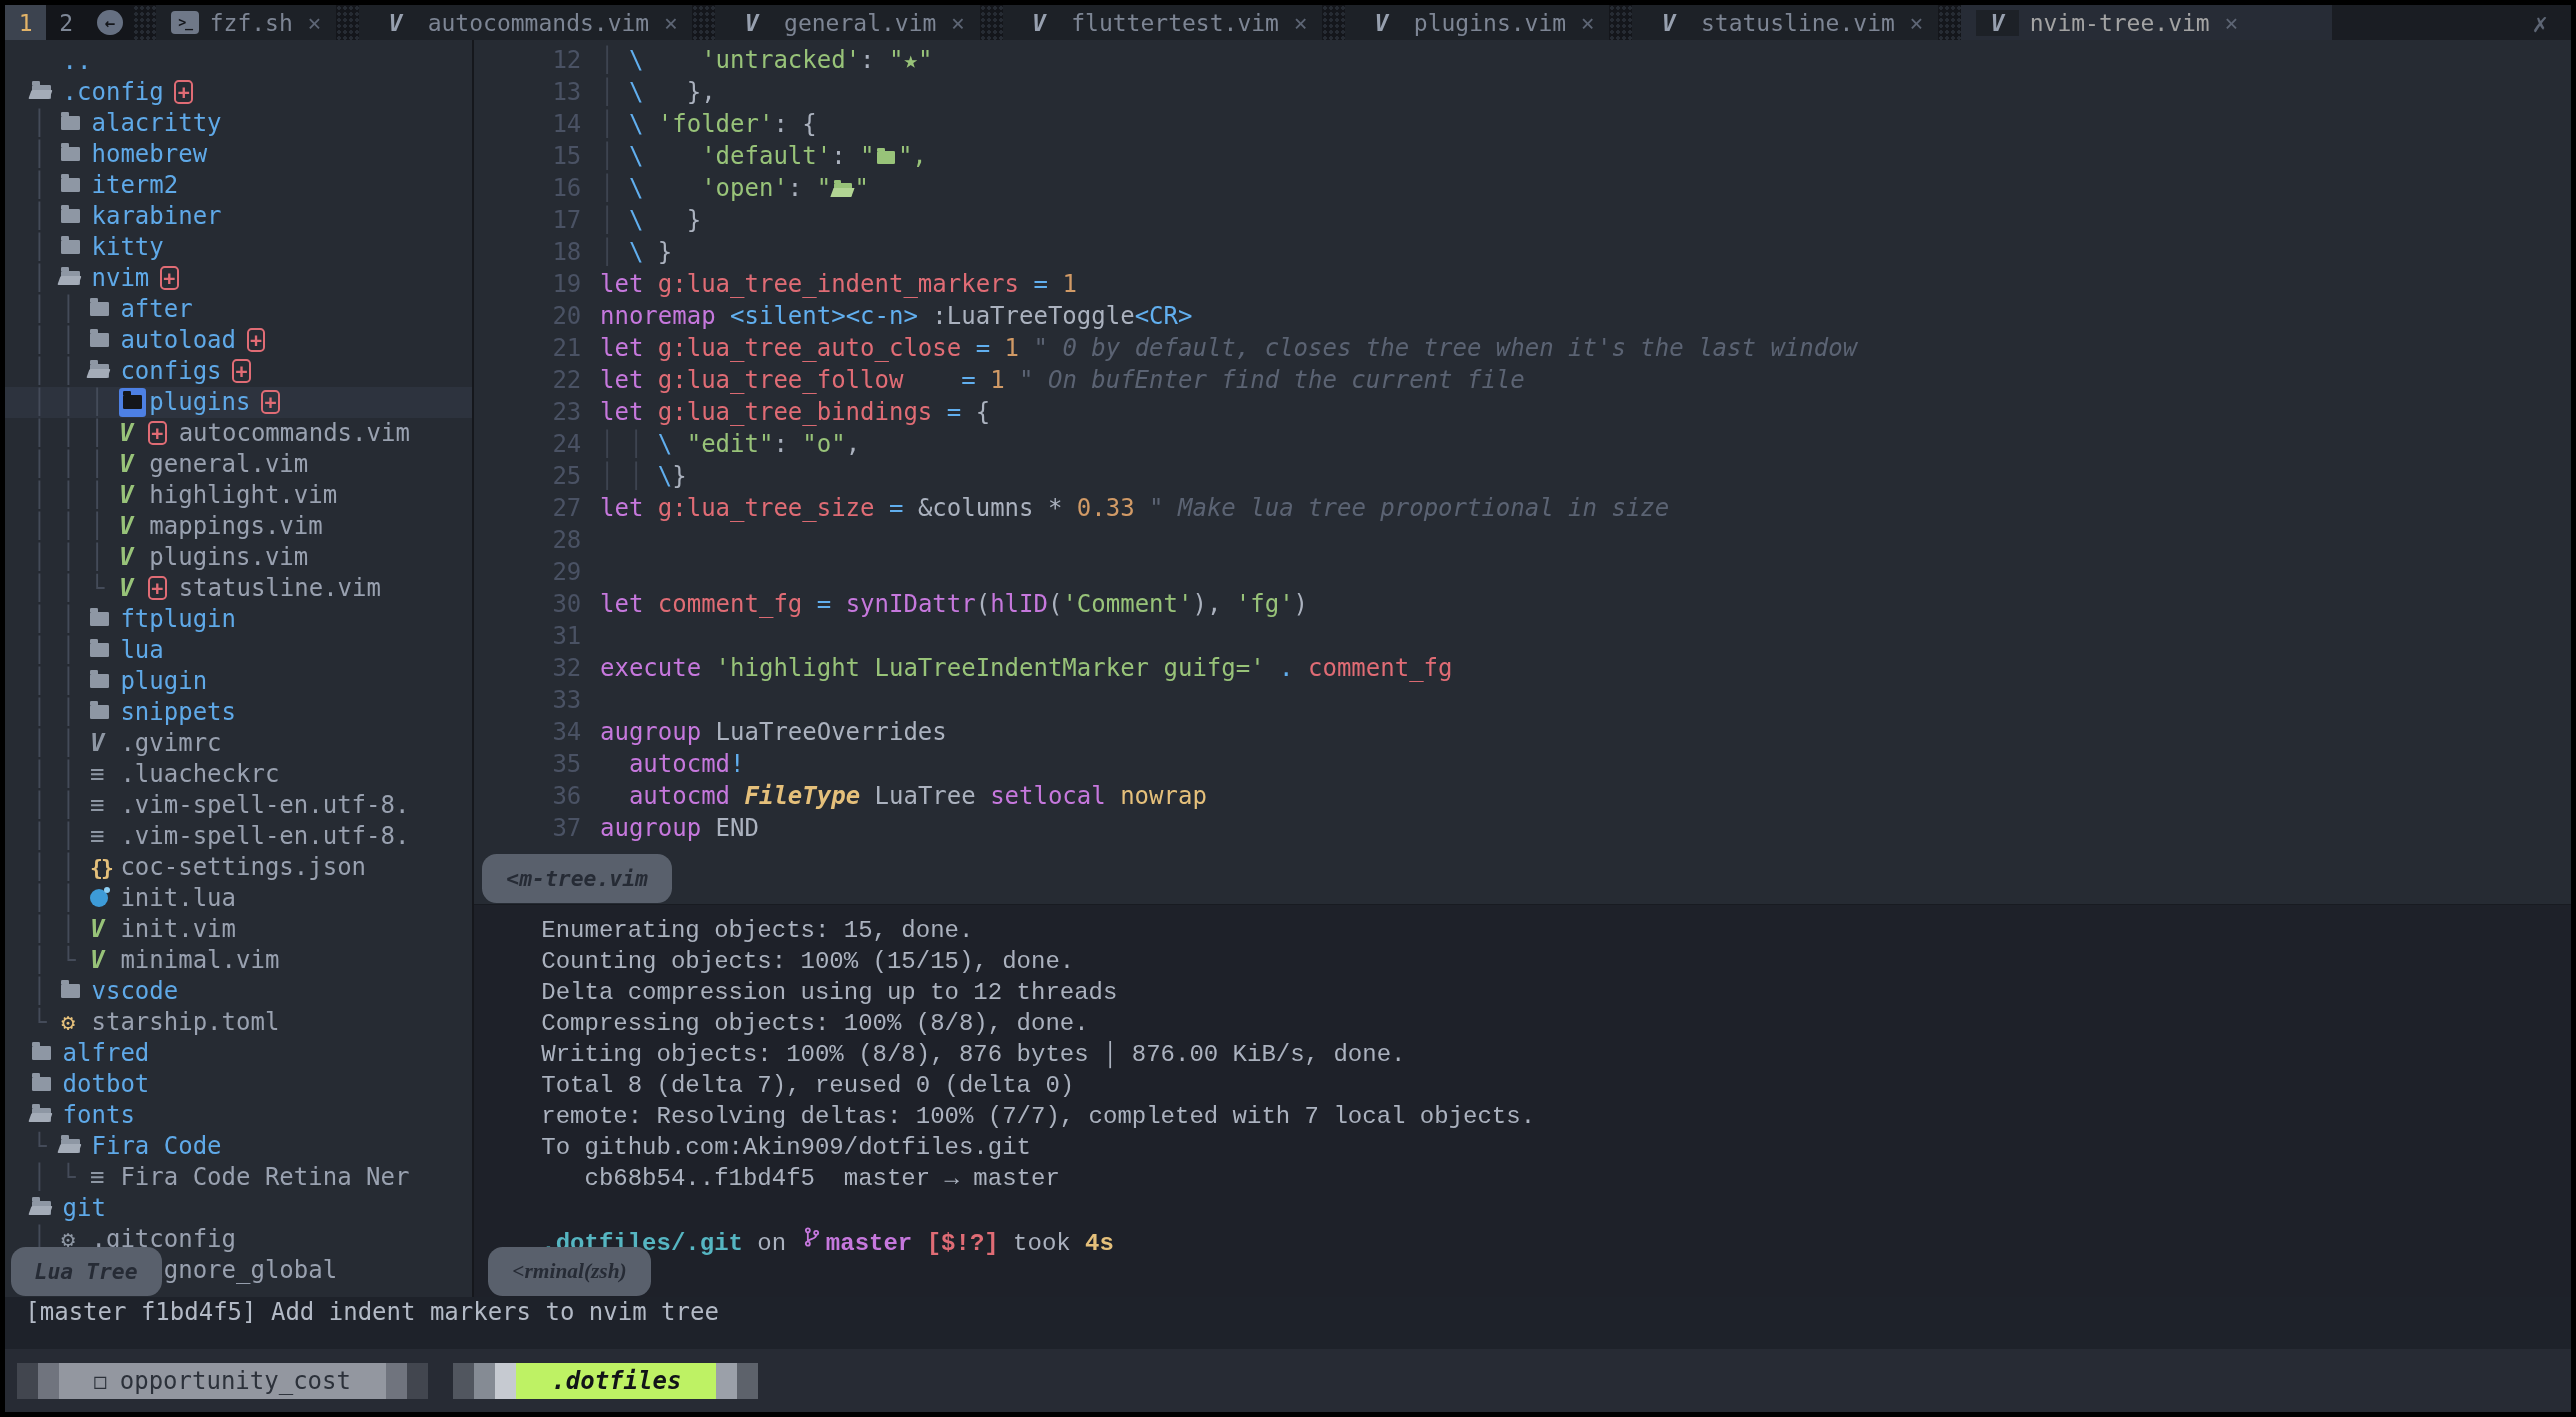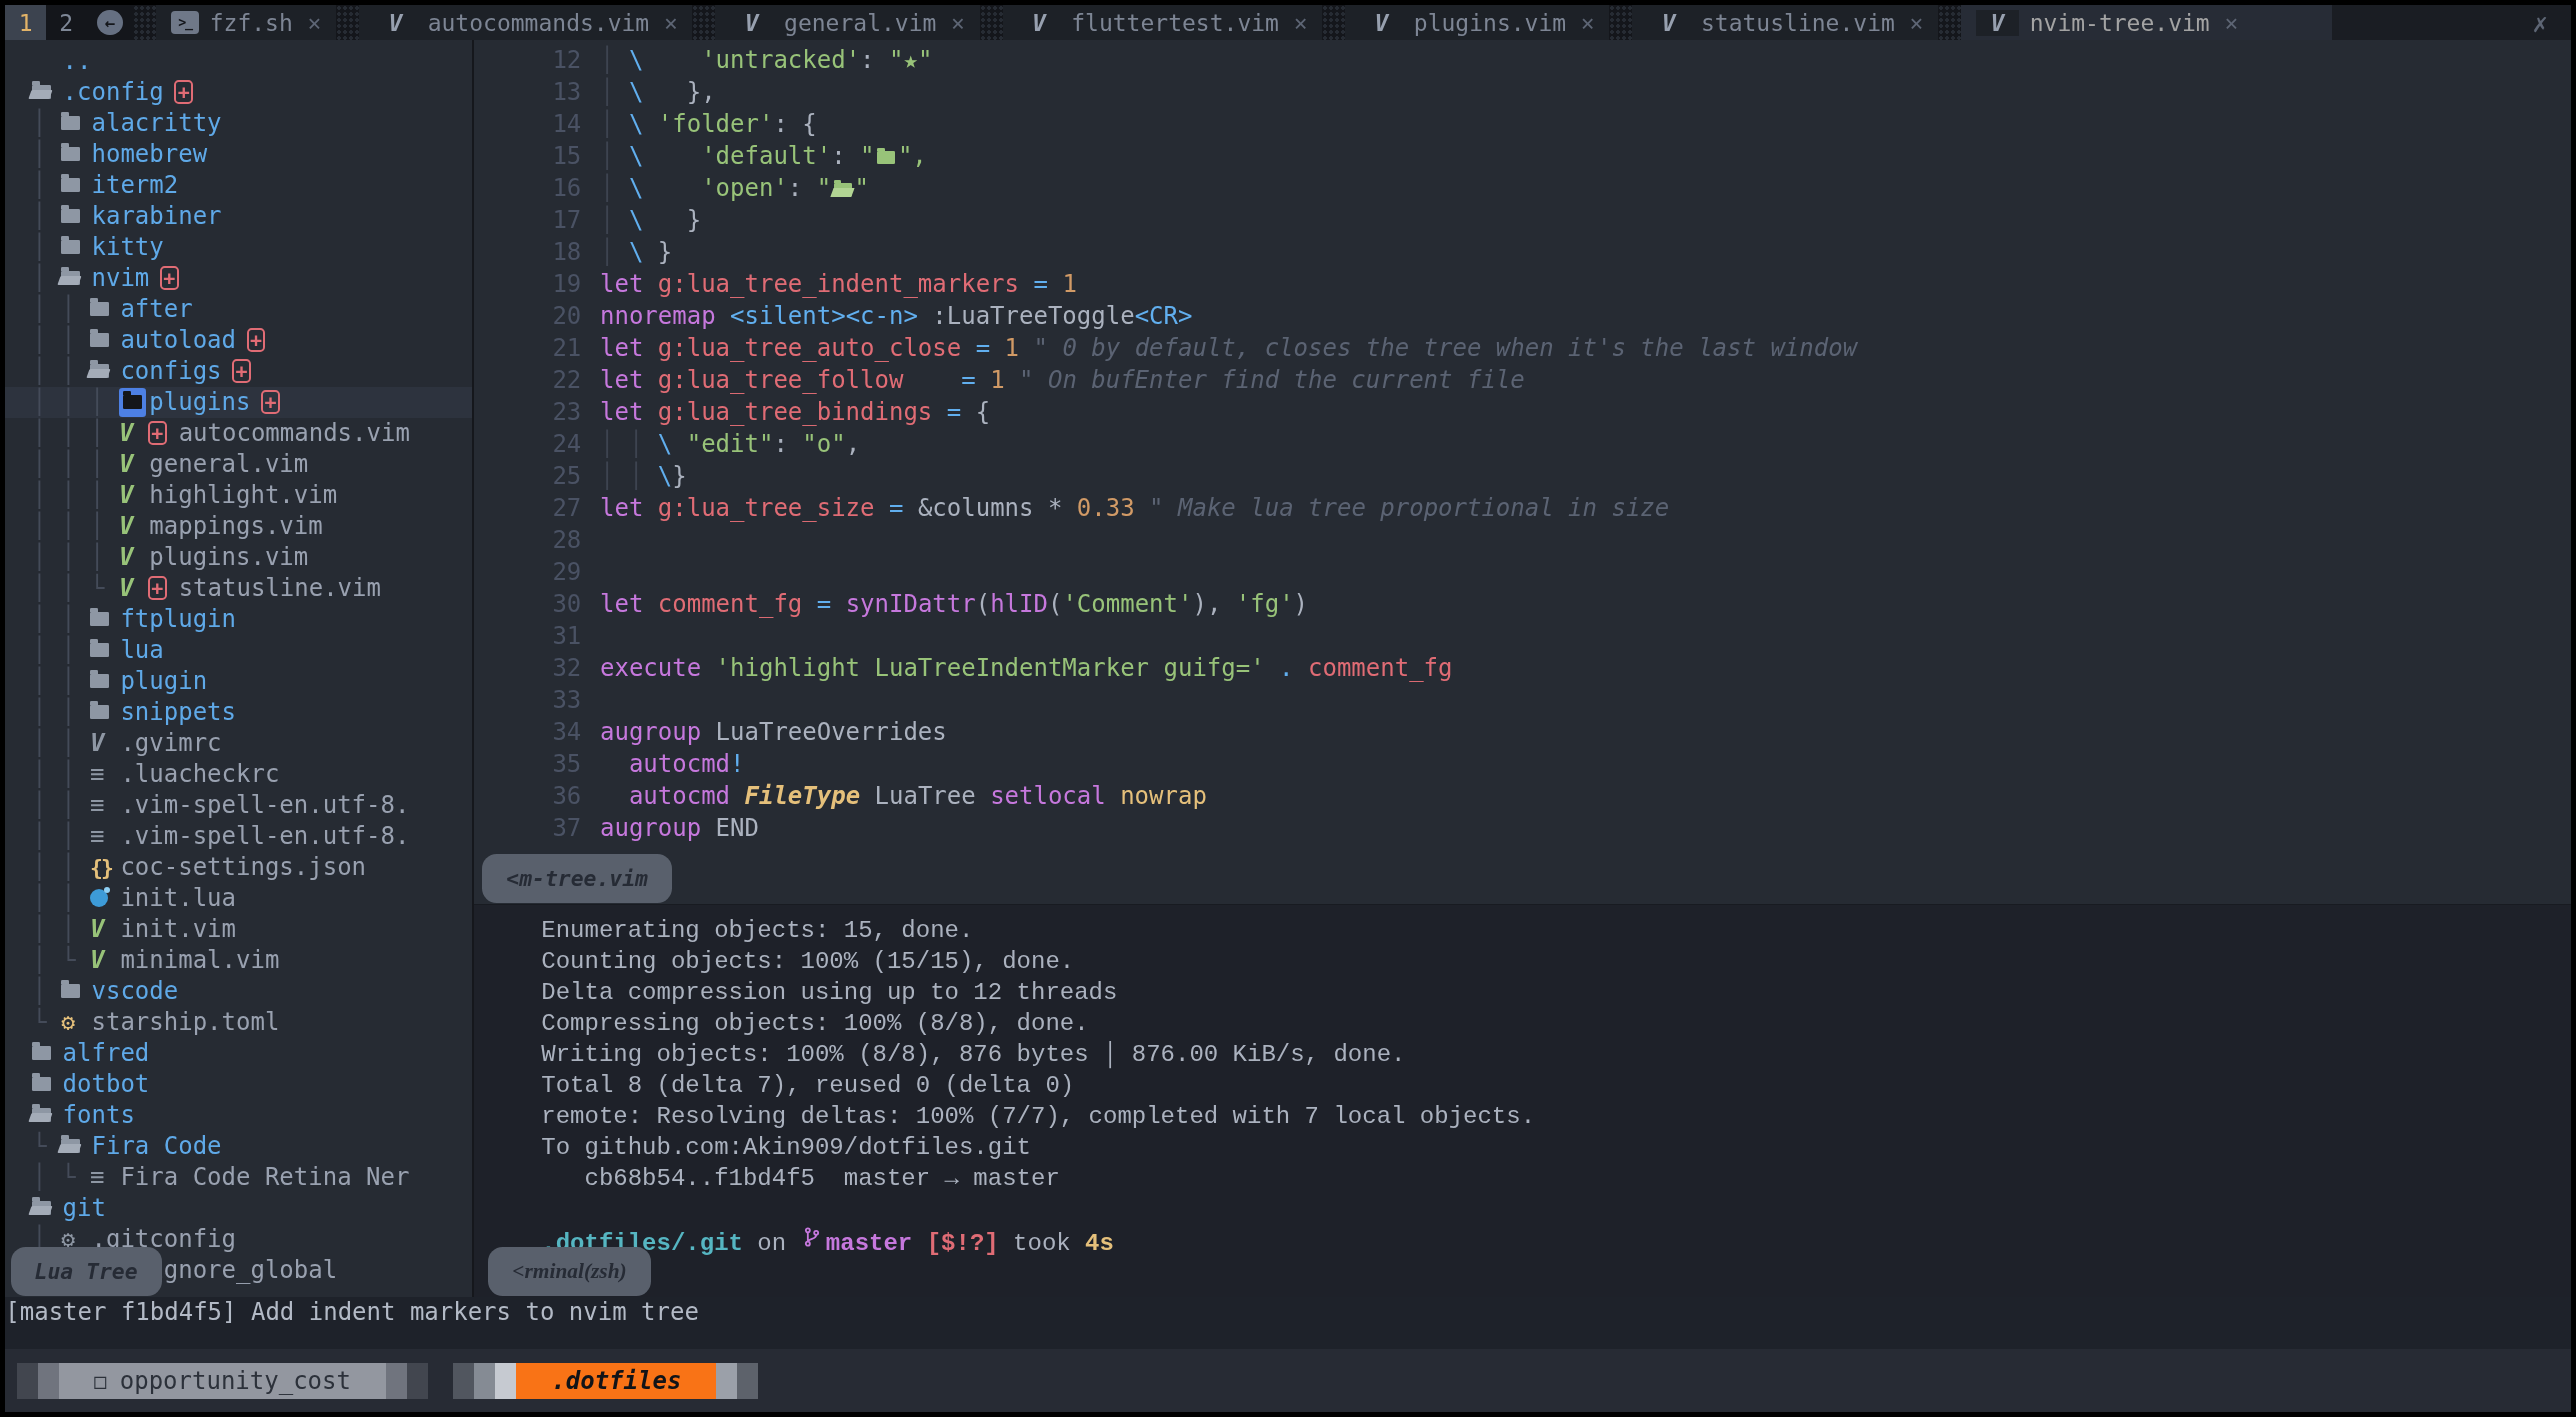--- a/index.html
+++ b/index.html
@@ -88,7 +88,7 @@
 
   
   .msgblock{height:52px;flex:none;background:#1e222a;}
-  .msgline{height:31px;line-height:31px;font-size:24px;color:#b3bac6;padding-left:0;white-space:pre;}
+  .msgline{height:31px;line-height:31px;font-size:24px;color:#b3bac6;padding-left:20px;white-space:pre;}
 
   
   .tmuxbar{height:64px;flex:none;background:#272b34;display:flex;align-items:center;padding-left:12px;}

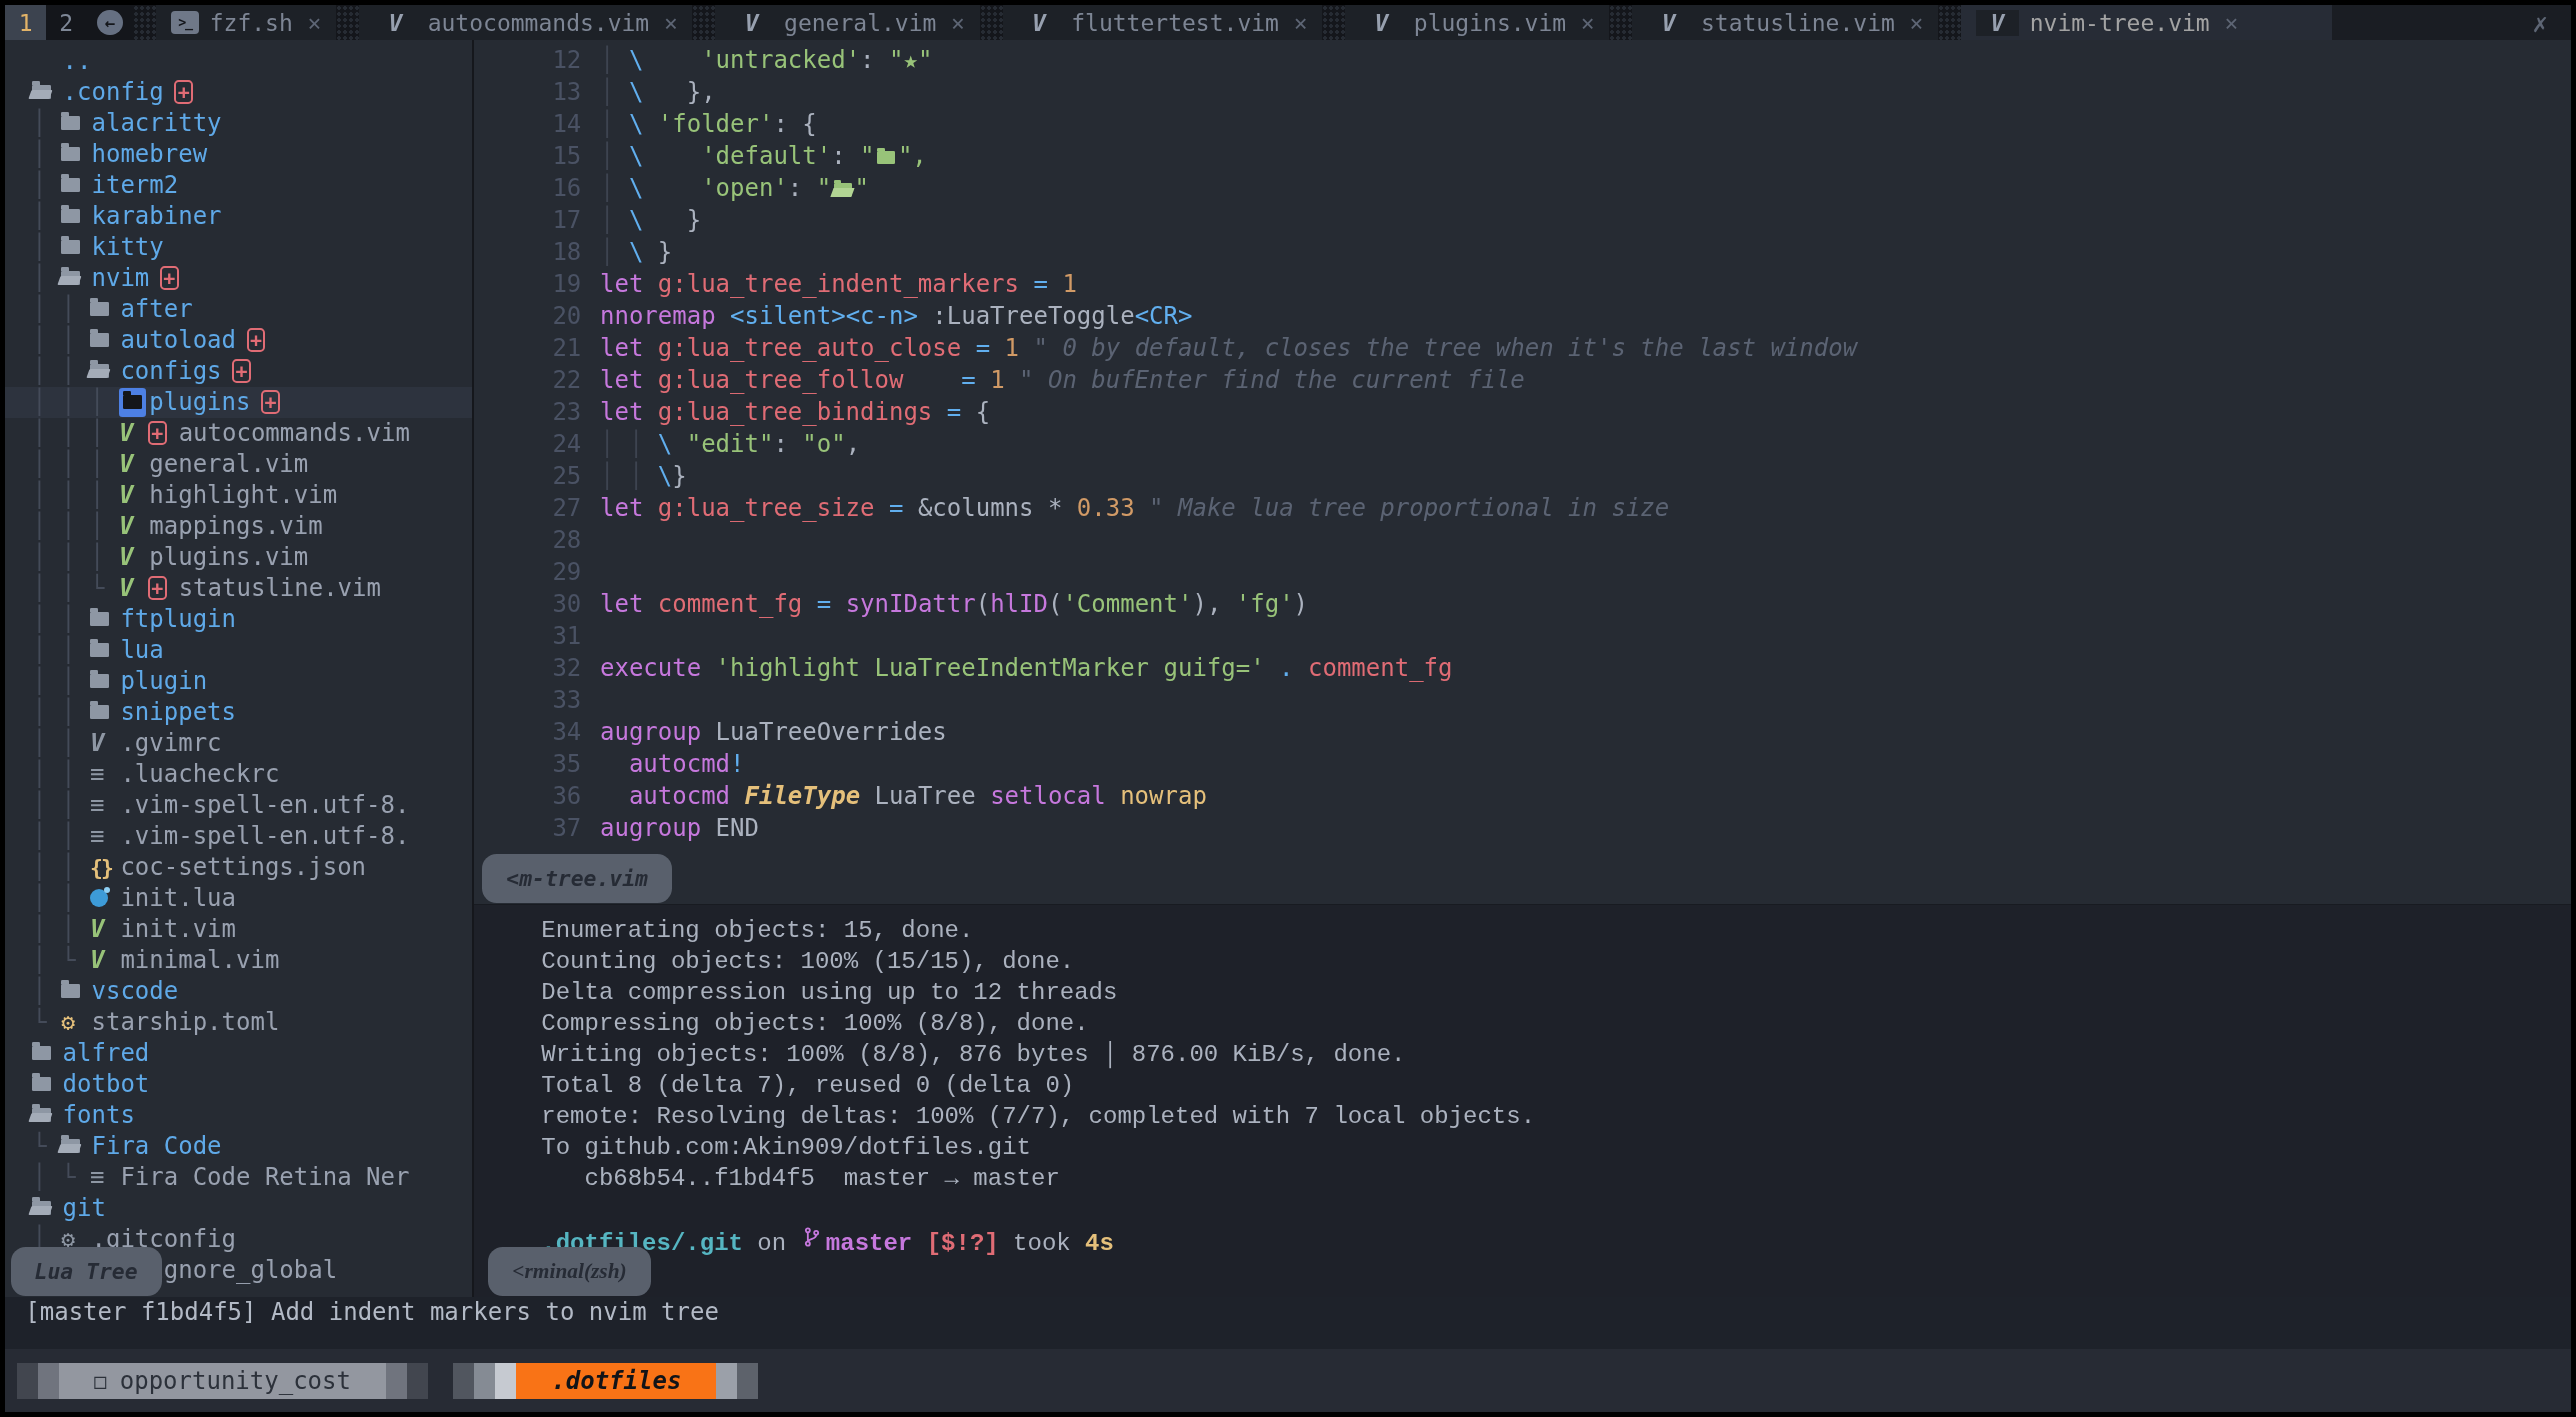--- a/index.html
+++ b/index.html
@@ -98,7 +98,7 @@
   .twin .tbody{background:#9397a0;color:#2c313a;display:flex;align-items:center;padding:0 35px;gap:13.4px;white-space:pre;}
   .twin.act .fl.f1{background:#51565f;} .twin.act .fl.f2{background:#858b94;} .twin.act .fl.f3{background:#c6cad1;}
   .twin.act .fl.f3r{background:#9ba0a9;} .twin.act .fl.f2r{background:#5d626b;}
-  .twin.act .tbody{background:#f97316;color:#121418;font-weight:bold;font-style:italic;}
+  .twin.act .tbody{background:#bef264;color:#121418;font-weight:bold;font-style:italic;}
   .twin-ic{font-size:20px;}
 </style>
 </head>

